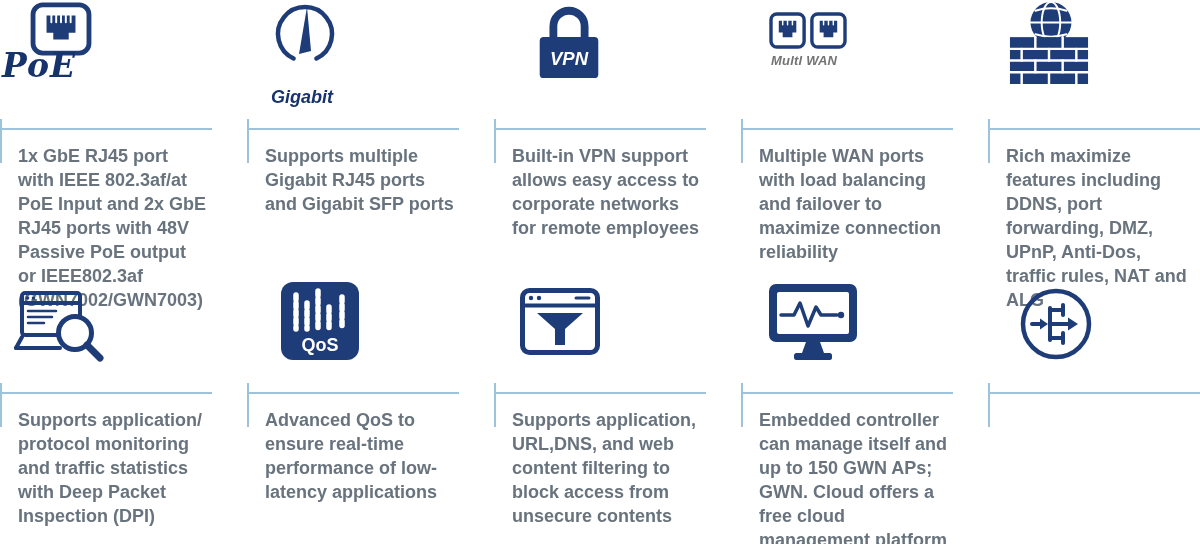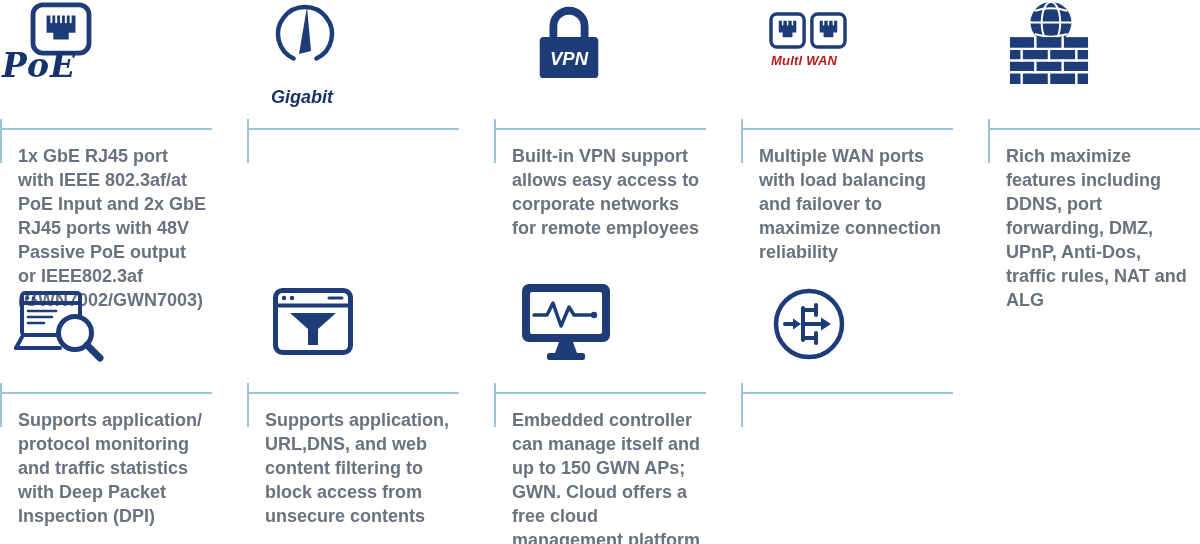--- a/index.html
+++ b/index.html
@@ -44,7 +44,7 @@
   .i-vpn  { position:absolute; left:34px; top:0;    width:82px; height:84px; }
   .i-wan  { position:absolute; left:28px; top:12px; width:78px; height:37px; }
   .wan-label { position:absolute; left:30px; top:53px; font-style:italic; font-weight:bold;
-               font-size:13px; color:#b91c1c; letter-spacing:.2px; }
+               font-size:13px; color:#737373; letter-spacing:.2px; }
   .i-fw   { position:absolute; left:20px; top:0;    width:82px; height:86px; }
   .i-dpi  { position:absolute; left:14px; top:14px; width:92px; height:76px; }
   .i-qos  { position:absolute; left:34px; top:6px;  width:78px; height:78px; }

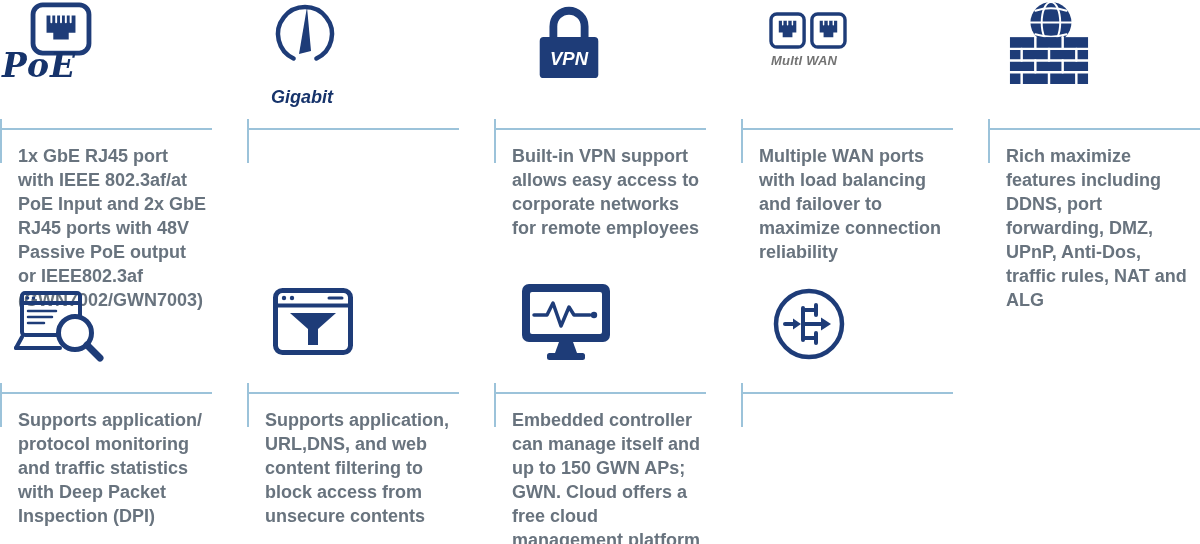--- a/index.html
+++ b/index.html
@@ -85,6 +85,7 @@
       <div class="giga-label">Gigabit</div>
     </div>
     <div class="divider"></div>
+    <p class="desc">Supports multiple Gigabit RJ45 ports and  Gigabit SFP ports</p>
   </section>
 
   <section class="card">

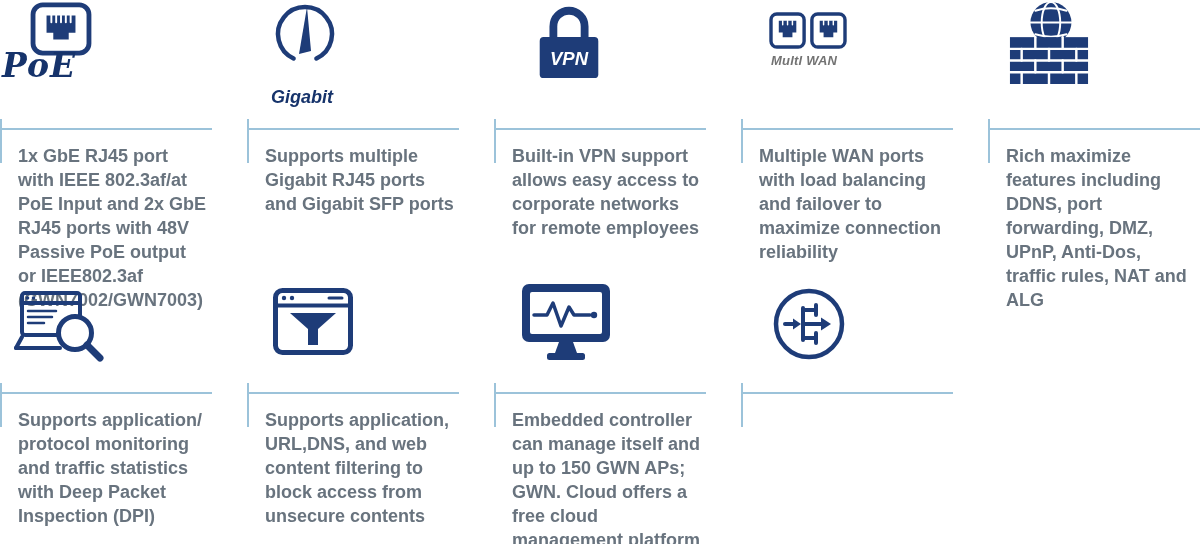--- a/index.html
+++ b/index.html
@@ -184,6 +184,23 @@
     <p class="desc">Supports application/ protocol monitoring and traffic statistics with Deep Packet Inspection (DPI)</p>
   </section>
 
+  <section class="card r2">
+    <div class="icon-area">
+      <svg class="i-qos" viewBox="0 0 78 78">
+        <rect class="f-nv" x="0" y="0" width="78" height="78" rx="12"></rect>
+        <g class="s-wh" stroke-width="5.5" stroke-dasharray="4.5 3.5" stroke-linecap="butt">
+          <line x1="15" y1="13" x2="15" y2="47"></line>
+          <line x1="26" y1="21" x2="26" y2="47"></line>
+          <line x1="37" y1="9" x2="37" y2="47"></line>
+          <line x1="48" y1="25" x2="48" y2="47"></line>
+          <line x1="61" y1="15" x2="61" y2="47"></line>
+        </g>
+        <text x="39" y="69" text-anchor="middle" font-size="18" font-weight="bold" fill="#ffffff">QoS</text>
+      </svg>
+    </div>
+    <div class="divider"></div>
+    <p class="desc">Advanced QoS to ensure real-time performance of low-latency applications</p>
+  </section>
 
   <section class="card r2">
     <div class="icon-area">

